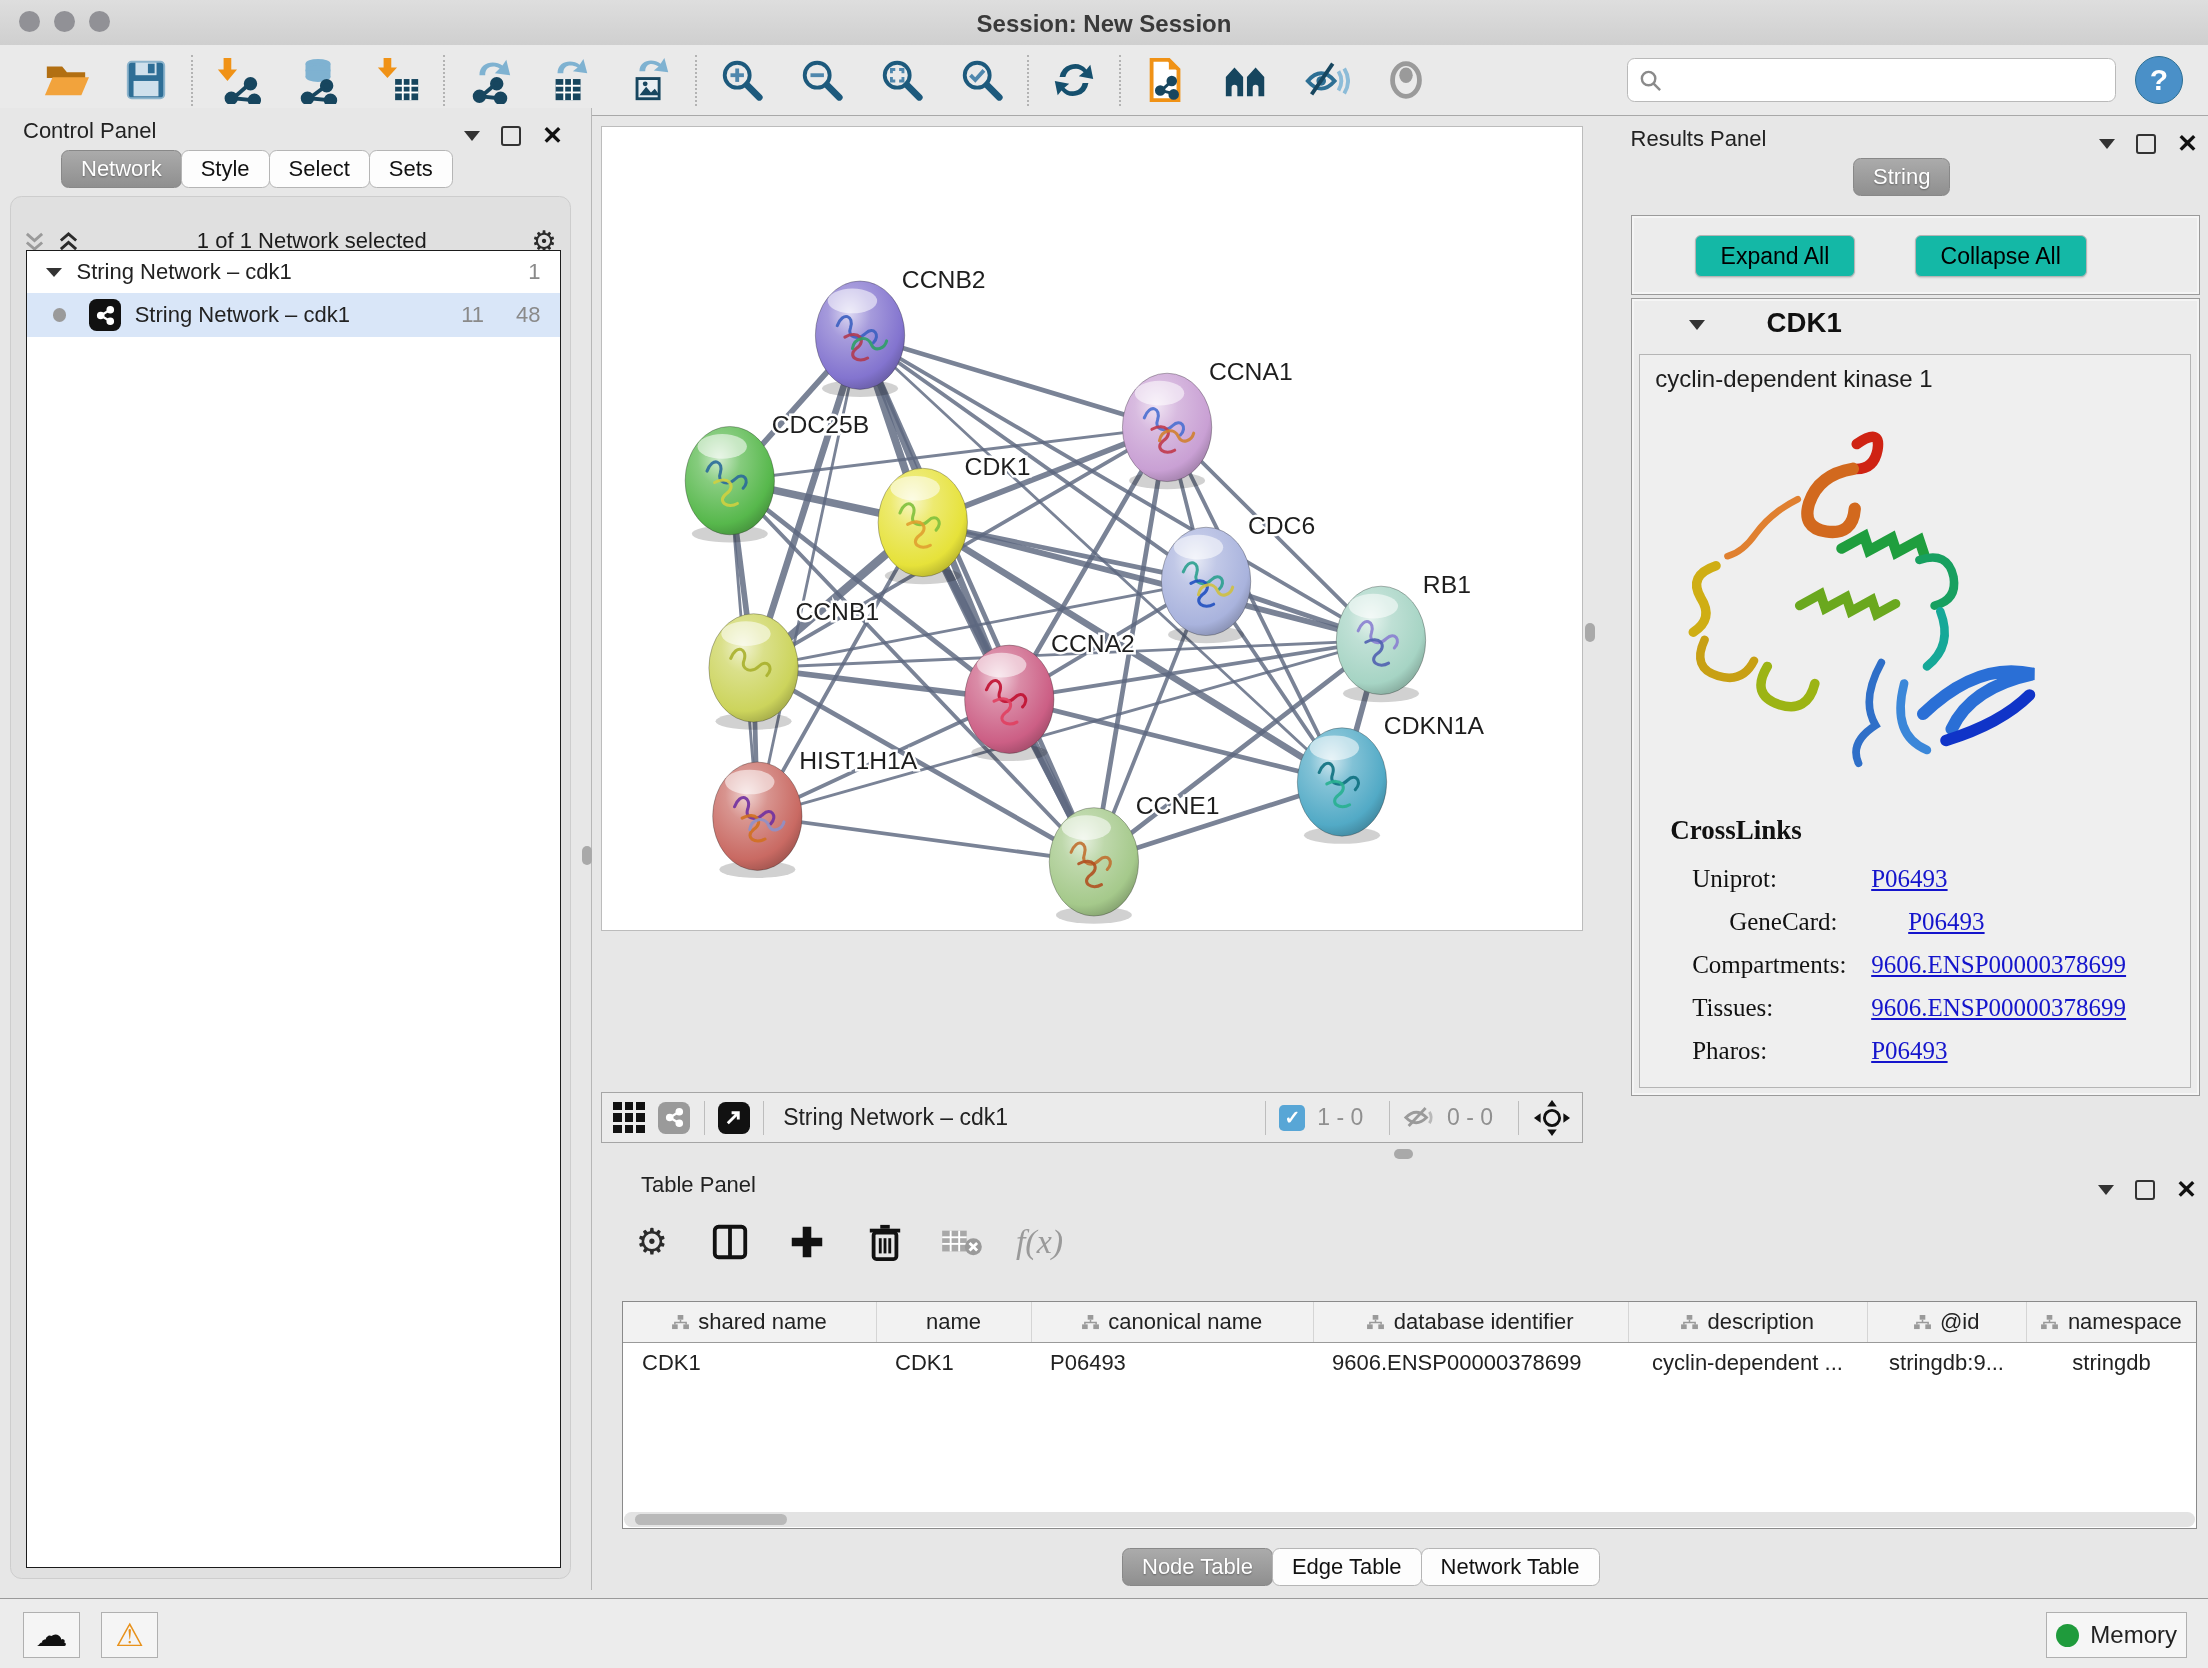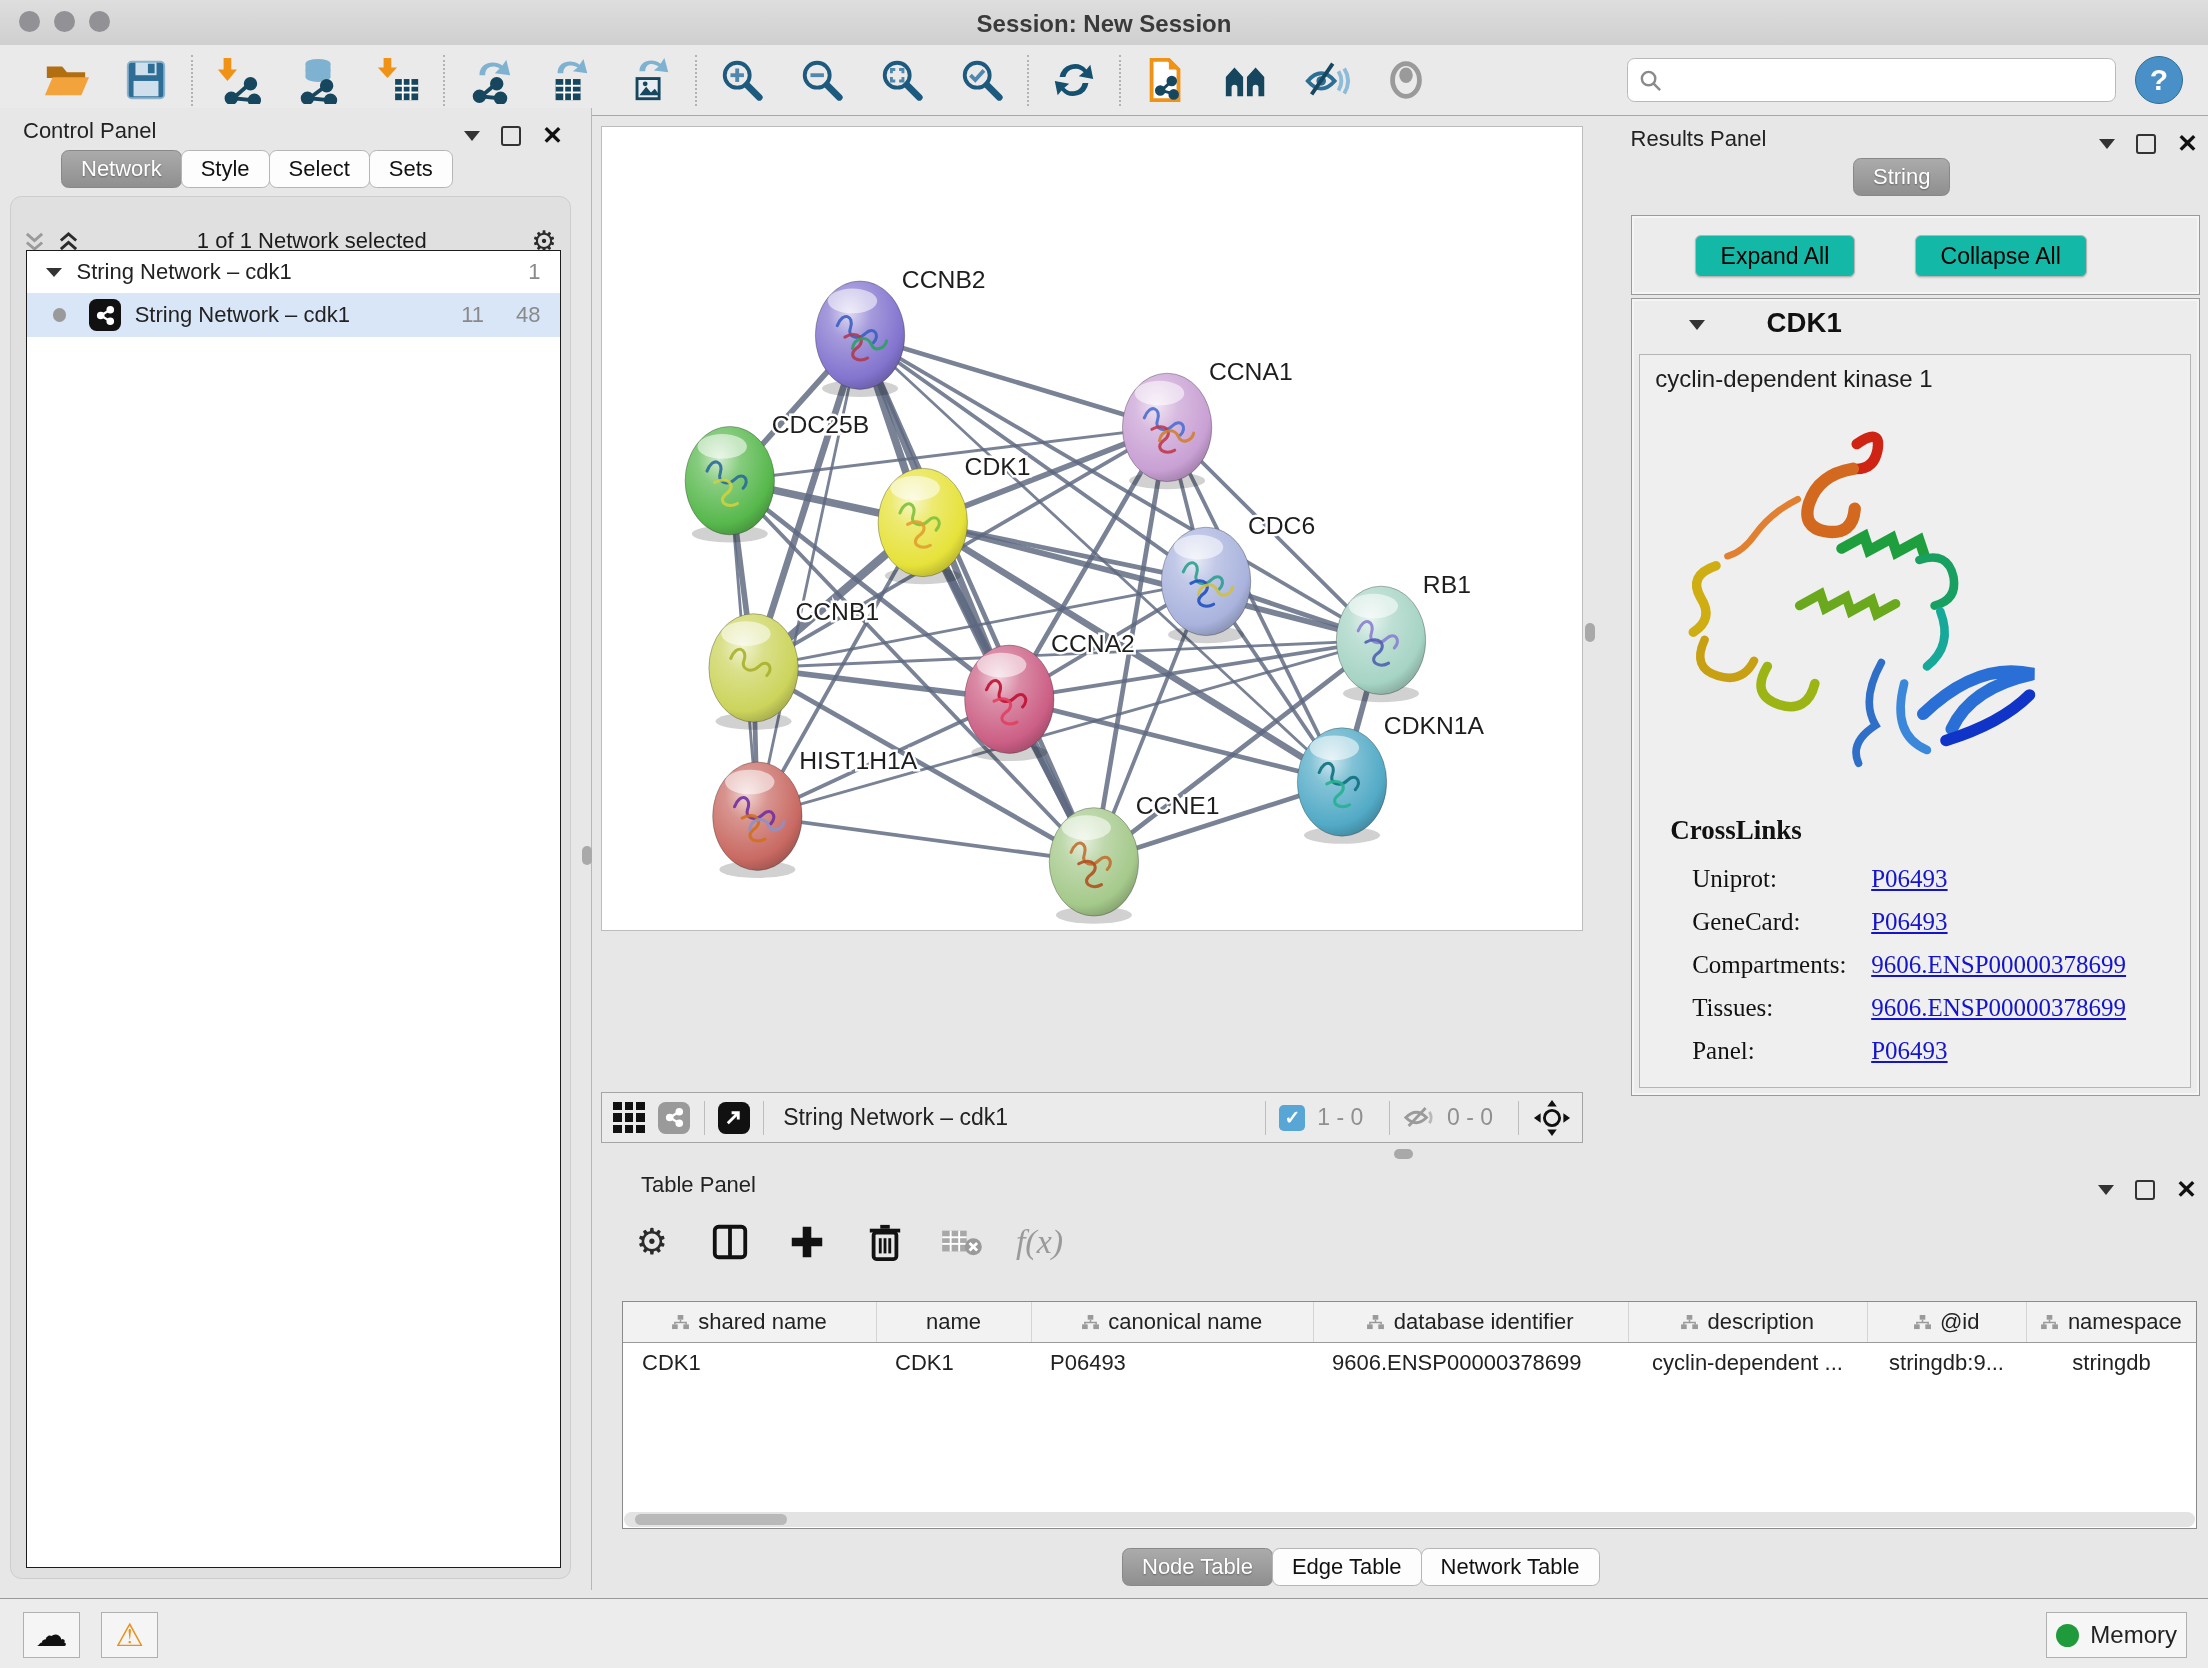--- a/index.html
+++ b/index.html
@@ -662,7 +662,7 @@
               <span class="serif xl-label" style="width: 179px;">Uniprot:</span>
               <span class="serif xl-value">P06493</span>
             </div>
-            <div style="display: flex; height: 43px; align-items: center;">
+            <div style="display: flex; height: 43px; align-items: center; margin-left: 37px;">
               <span class="serif xl-label" style="width: 179px;">GeneCard:</span>
               <span class="serif xl-value">P06493</span>
             </div>

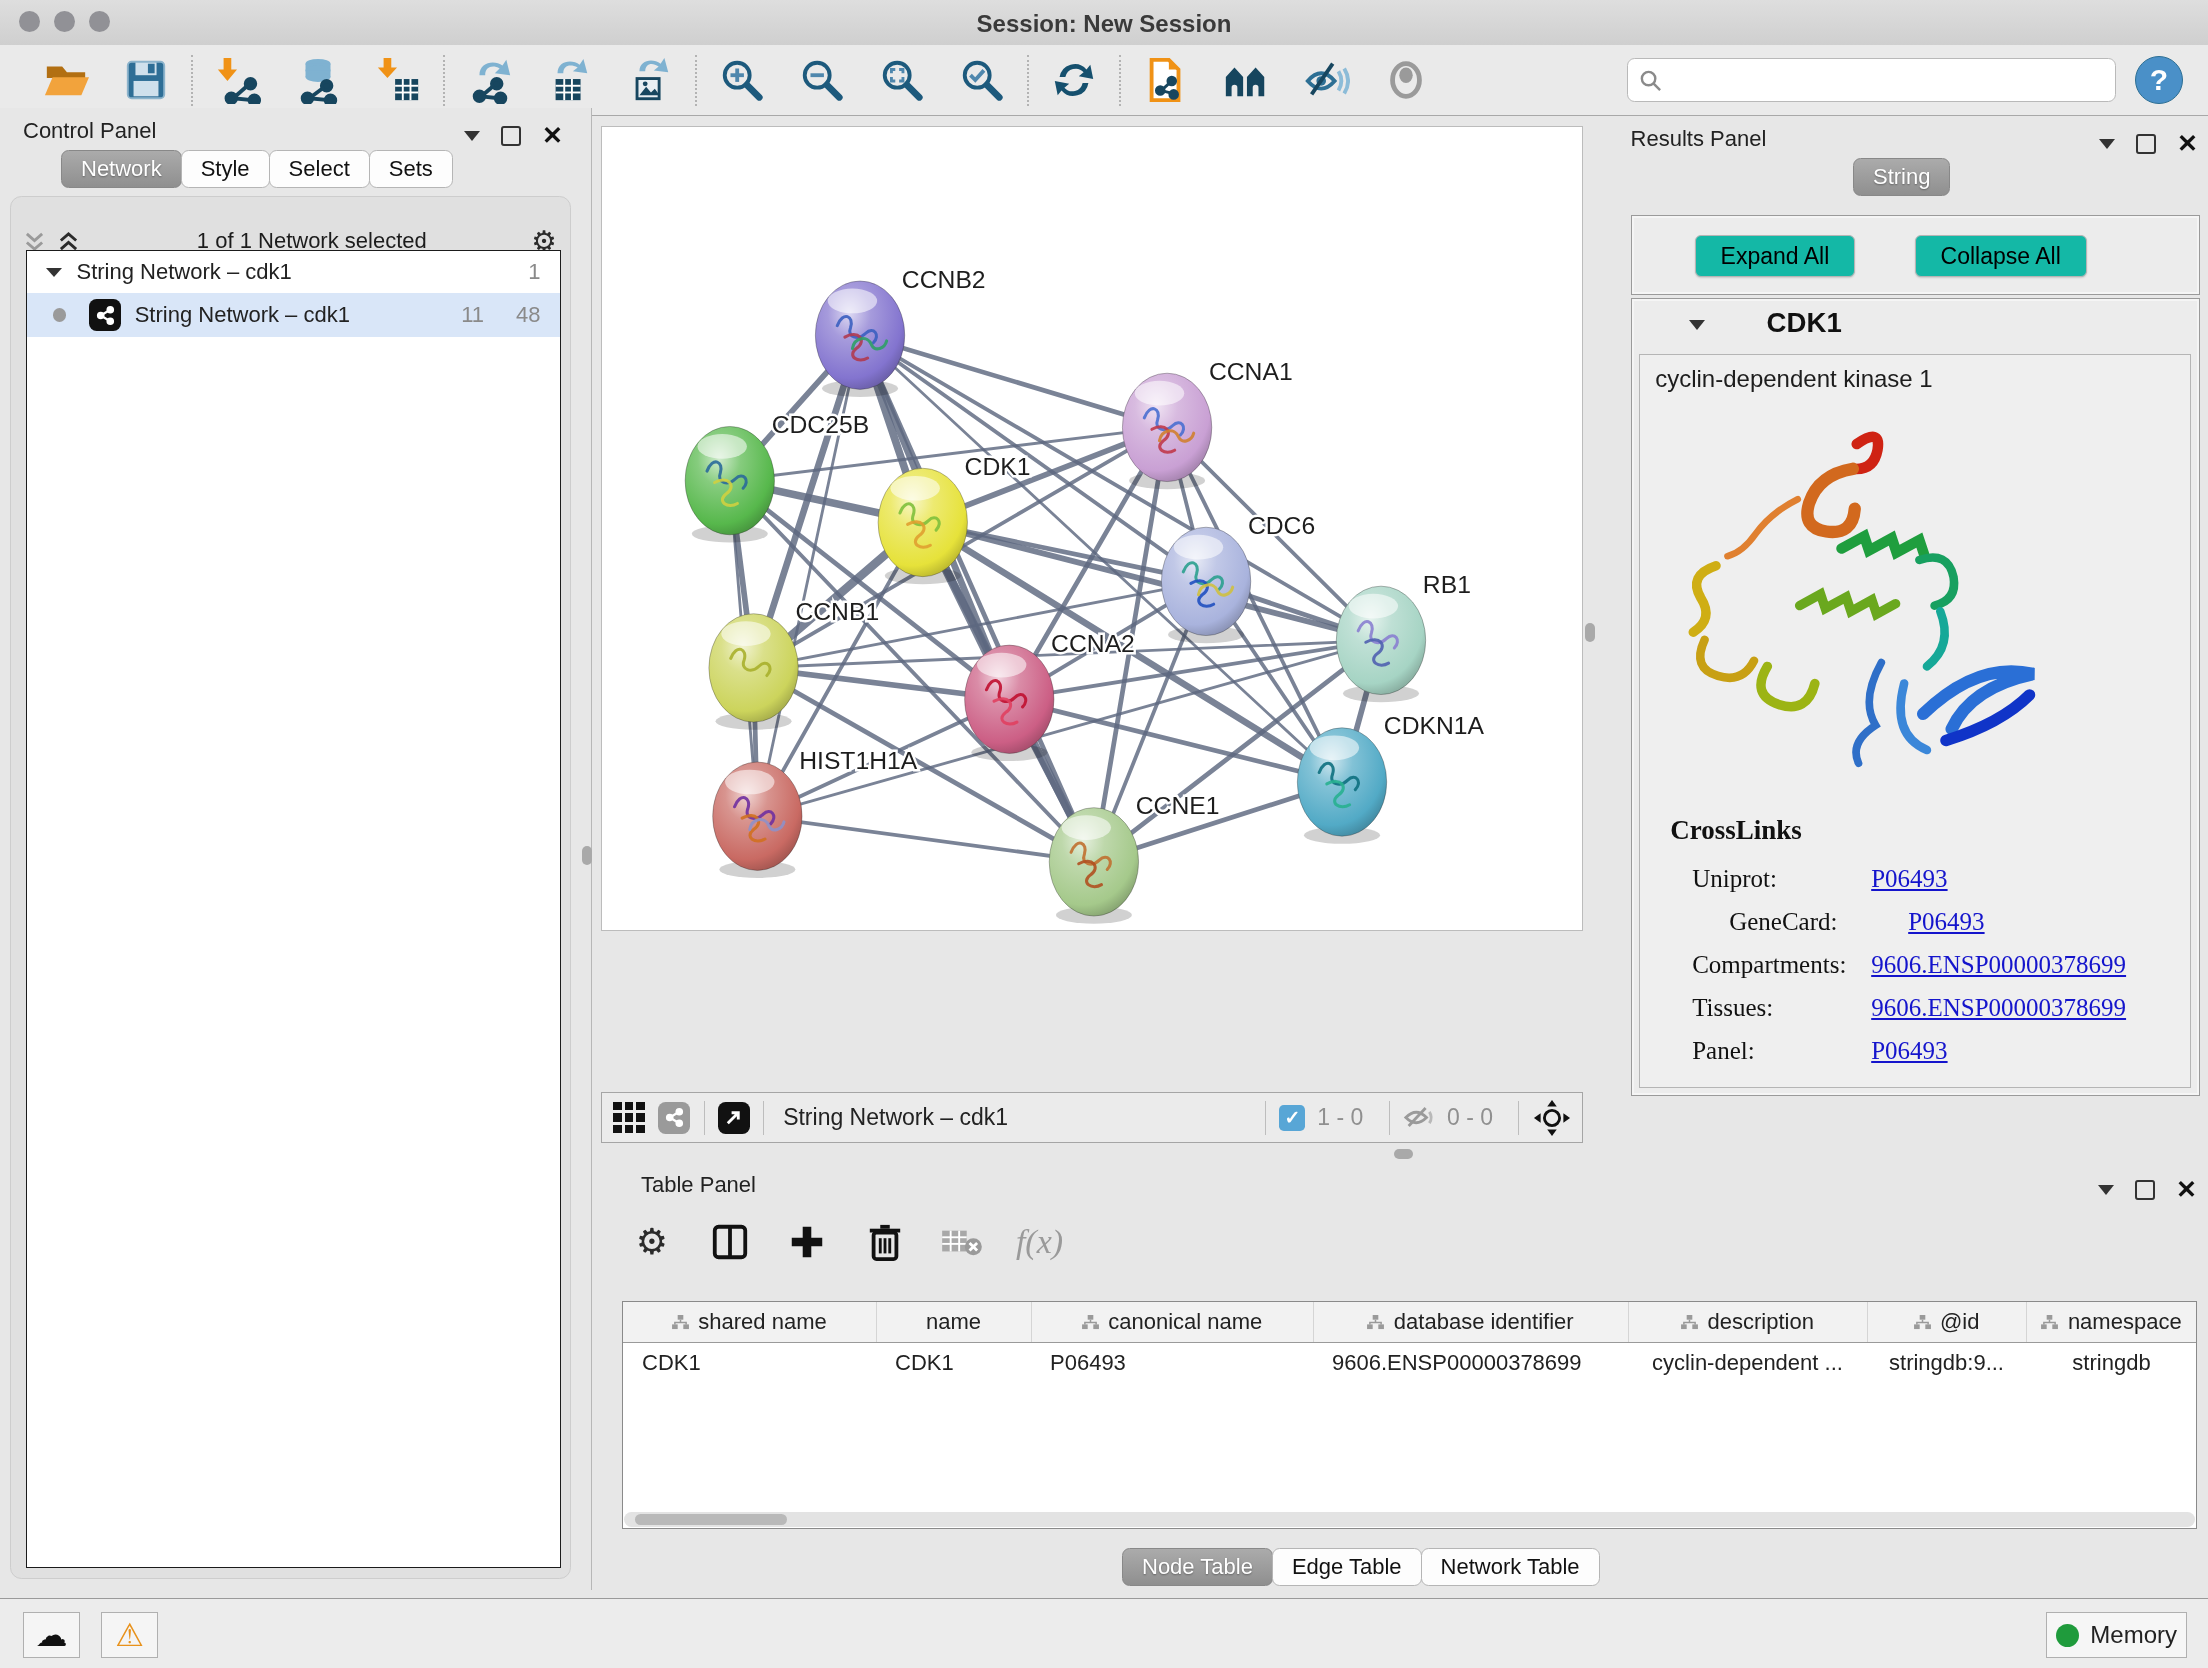--- a/index.html
+++ b/index.html
@@ -675,7 +675,7 @@
               <span class="serif xl-value">9606.ENSP00000378699</span>
             </div>
             <div style="display: flex; height: 43px; align-items: center;">
-              <span class="serif xl-label" style="width: 179px;">Panel:</span>
+              <span class="serif xl-label" style="width: 179px;">Pharos:</span>
               <span class="serif xl-value">P06493</span>
             </div>
           </div>

